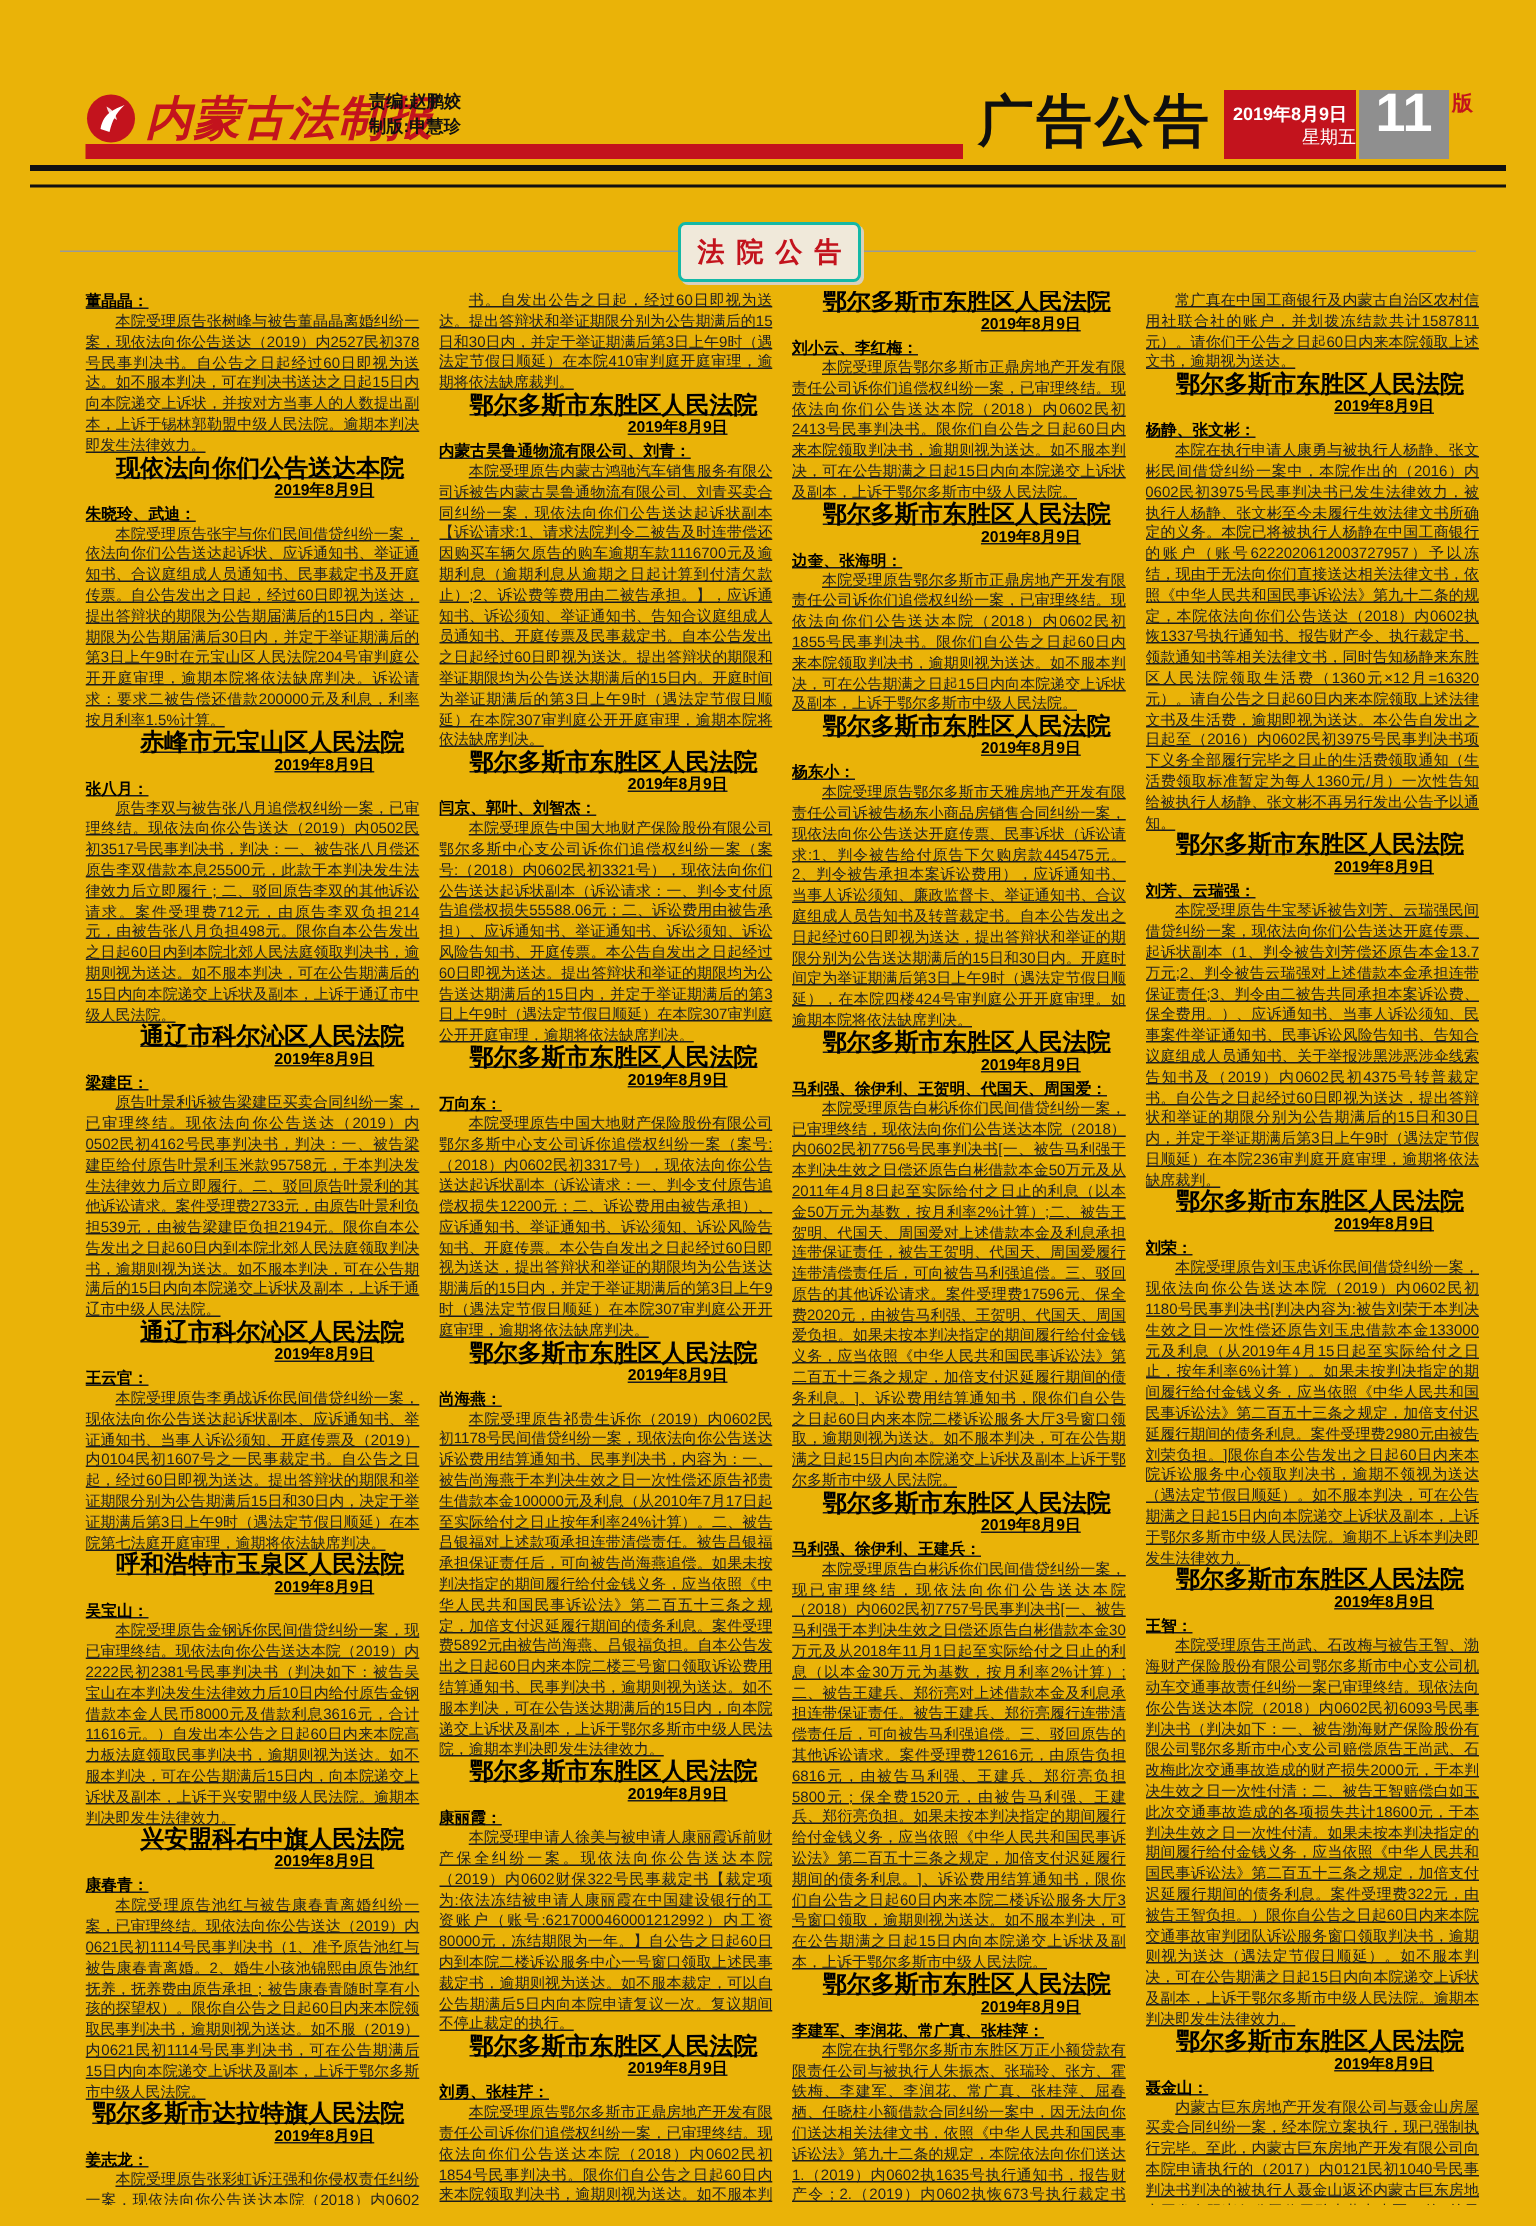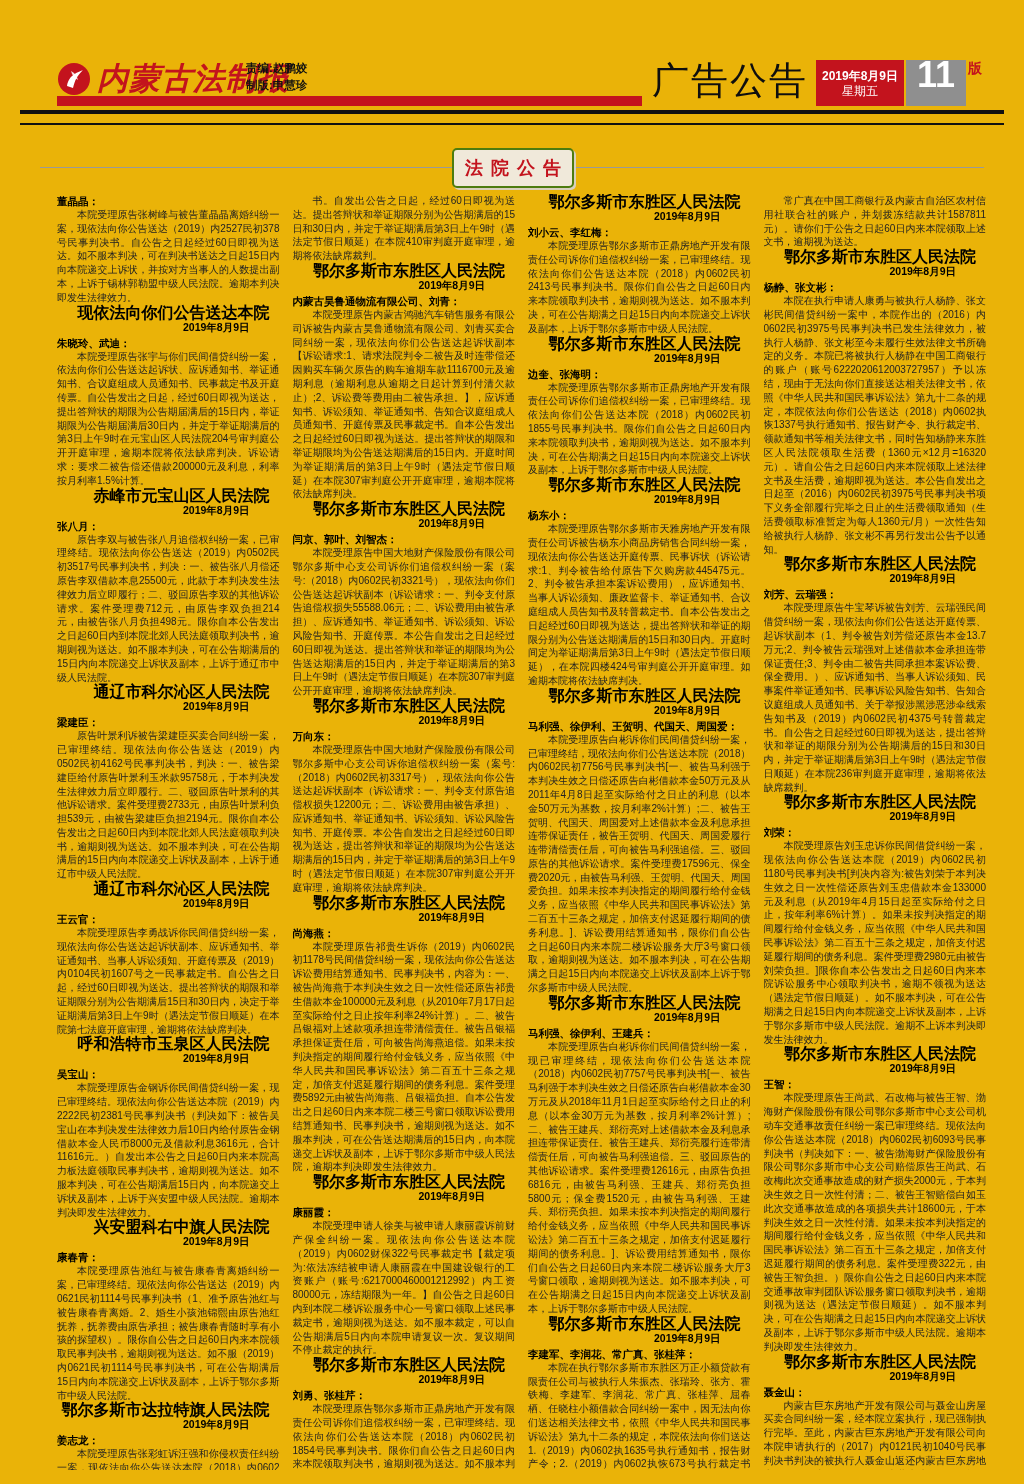--- a/index.html
+++ b/index.html
@@ -13,7 +13,7 @@
              font-style:italic;color:#c3131d;letter-spacing:1px;white-space:nowrap;}
   .editors{position:absolute;left:246px;top:60px;font-size:11.5px;font-weight:bold;line-height:17px;color:#111;}
   .red-bar{position:absolute;left:57px;top:96px;width:585px;height:10px;background:#c3131d;}
-  .section-title{position:absolute;left:652px;top:56px;font-size:37px;font-weight:400;
+  .section-title{position:absolute;left:652px;top:56px;font-size:37px;font-weight:700;
                  letter-spacing:2px;color:#0f0f0f;font-family:"Liberation Sans",sans-serif;}
   .date-box{position:absolute;left:816px;top:60px;width:88px;height:46px;background:#c3131d;
             color:#fff;text-align:center;display:flex;flex-direction:column;justify-content:center;}

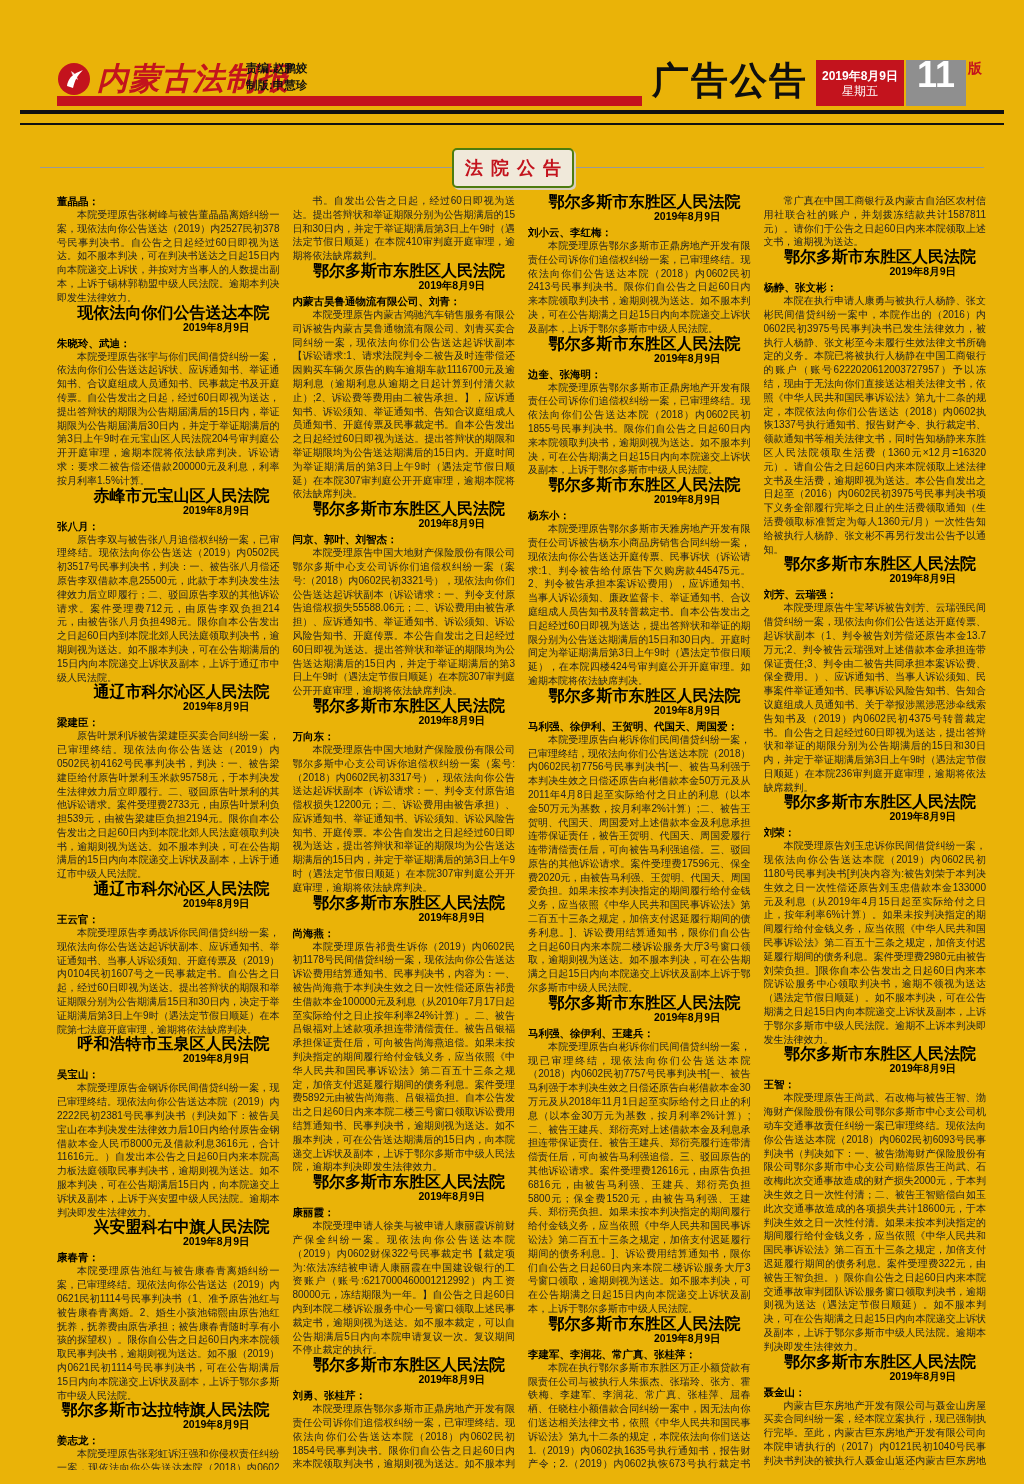--- a/index.html
+++ b/index.html
@@ -18,7 +18,7 @@
   .date-box{position:absolute;left:816px;top:60px;width:88px;height:46px;background:#c3131d;
             color:#fff;text-align:center;display:flex;flex-direction:column;justify-content:center;}
   .date-box .d1{font-size:12px;font-weight:bold;line-height:16px;}
-  .date-box .d2{font-size:12px;line-height:15px;}
+  .date-box .d2{font-size:12px;line-height:15px;text-align:right;}
   .page-box{position:absolute;left:906px;top:60px;width:60px;height:46px;background:#8f8f8f;}
   .page-num{position:absolute;left:0;top:-6px;width:100%;text-align:center;color:#fff;
             font-size:36px;font-weight:bold;font-family:Liberation Sans, sans-serif;}

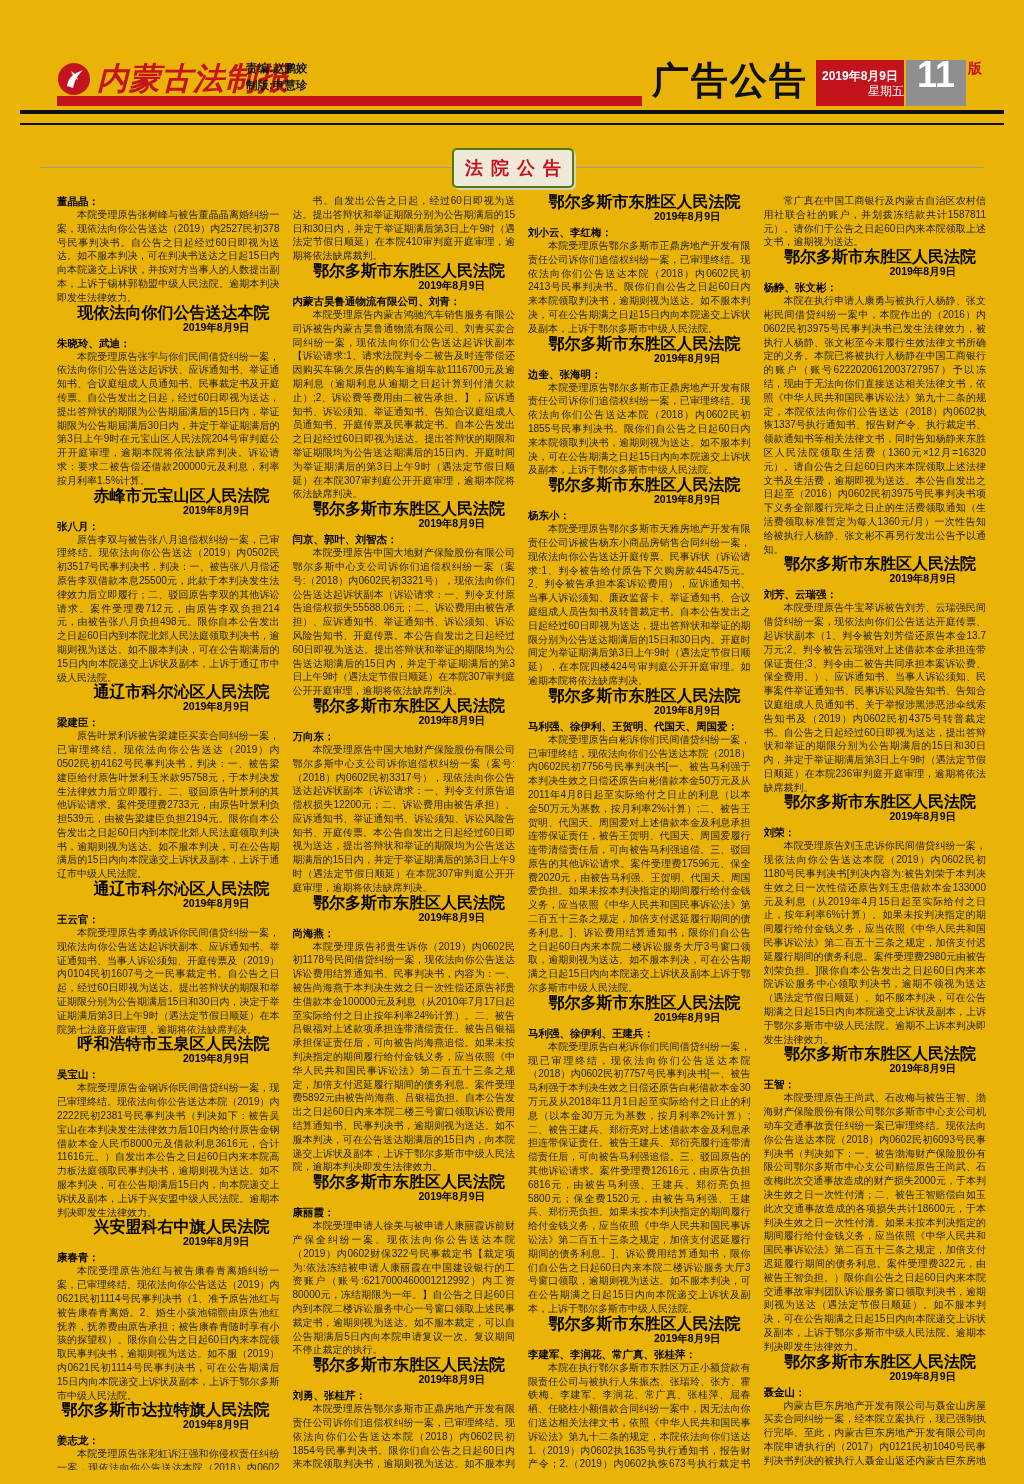--- a/index.html
+++ b/index.html
@@ -28,7 +28,7 @@
   
   .banner-line{position:absolute;left:40px;top:167px;width:944px;height:1px;background:#9a9a98;}
   .stamp{position:absolute;left:452px;top:148px;width:118px;height:36px;background:#f0e9da;
-         border:2px solid #4d7c0f;border-radius:5px;box-shadow:2px 2px 0 #d8d0bd;
+         border:2px solid #14b8a6;border-radius:5px;box-shadow:2px 2px 0 #d8d0bd;
          display:flex;align-items:center;justify-content:center;}
   .stamp span{color:#c3131d;font-size:18px;font-weight:bold;letter-spacing:8px;padding-left:8px;}
   

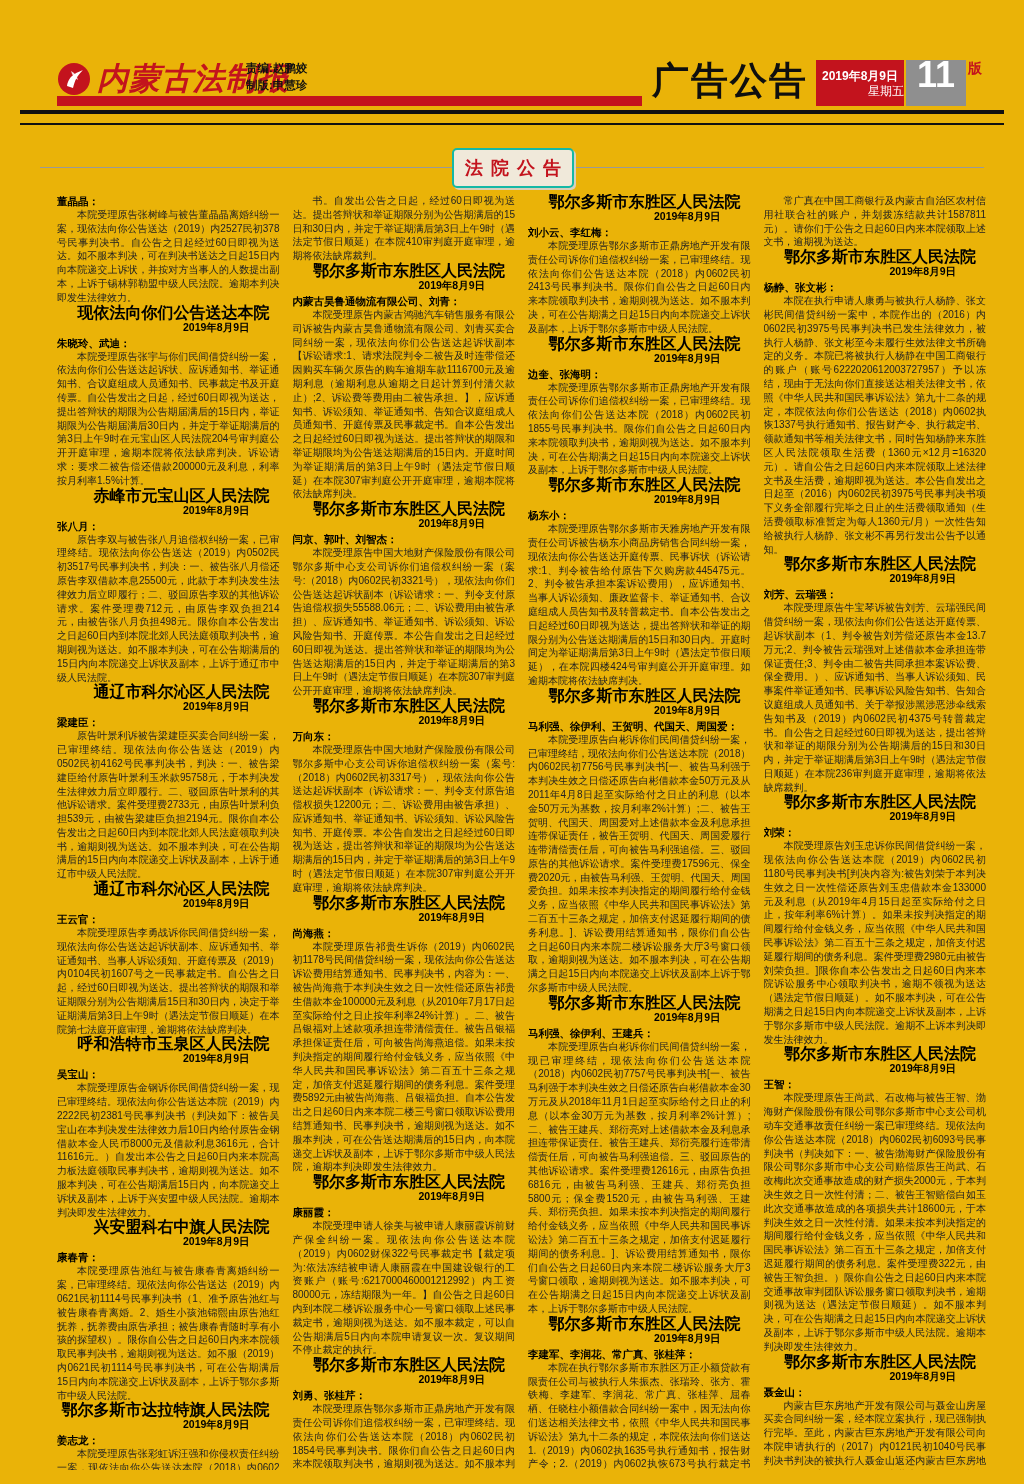--- a/index.html
+++ b/index.html
@@ -32,7 +32,7 @@
          display:flex;align-items:center;justify-content:center;}
   .stamp span{color:#c3131d;font-size:18px;font-weight:bold;letter-spacing:8px;padding-left:8px;}
   
-  .columns{position:absolute;left:57px;top:194px;width:929px;height:1276px;display:flex;gap:13px;}
+  .columns{position:absolute;left:57px;top:194px;width:929px;height:1276px;display:flex;gap:13px;text-decoration:underline;}
   .col{width:227px;height:100%;overflow:hidden;text-align:justify;}
   .notice{margin:0 0 1px 0;}
   .nname{font-weight:bold;font-size:10.5px;line-height:14px;color:#000;}

